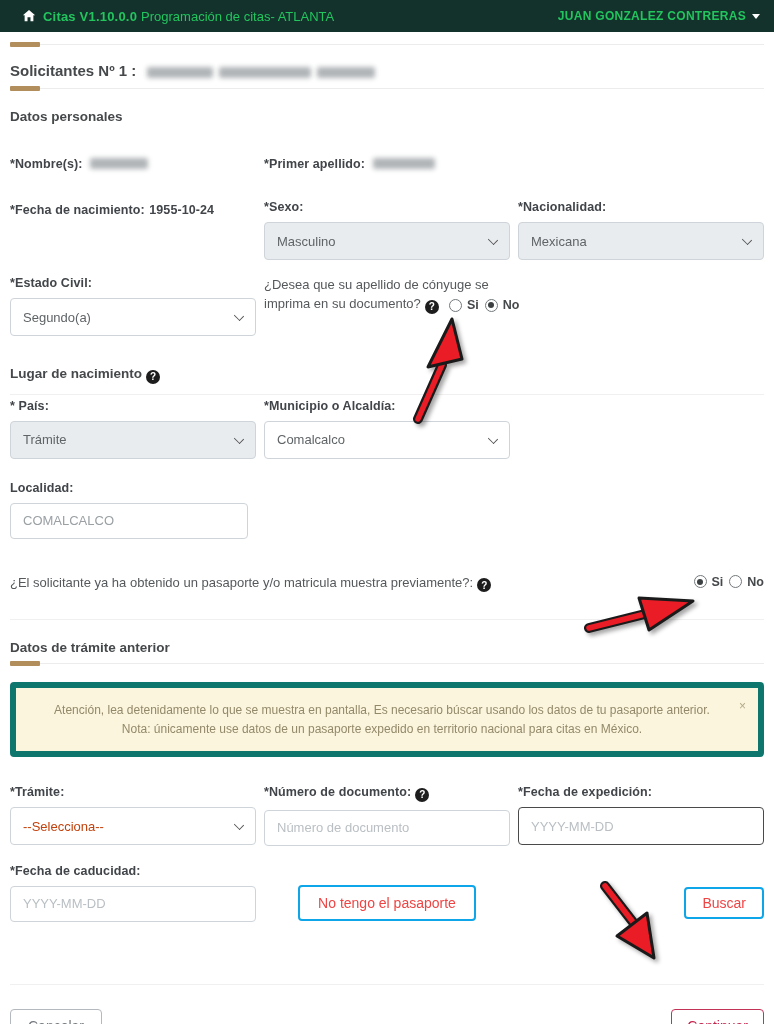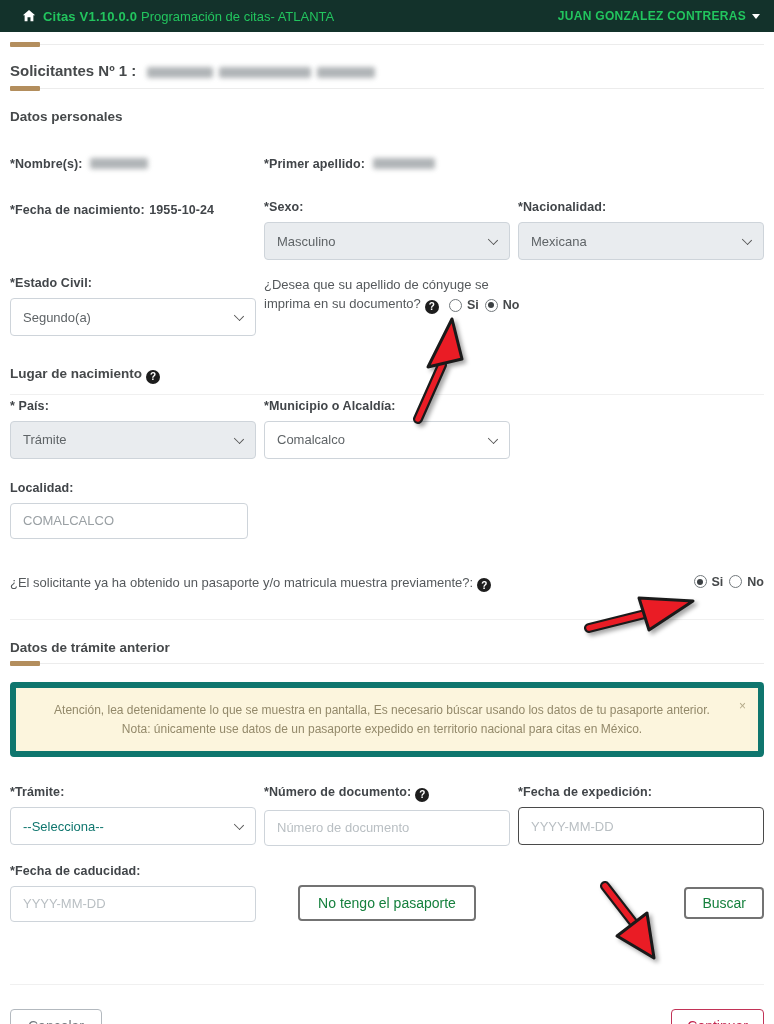--- a/index.html
+++ b/index.html
@@ -242,7 +242,7 @@
       <div>
         <div class="lbl">*Trámite:</div>
         <div class="field selectbox">
-          <span style="color:#0f766e">--Selecciona--</span>
+          <span style="color:#c2410c">--Selecciona--</span>
           <span class="chev"></span>
         </div>
       </div>

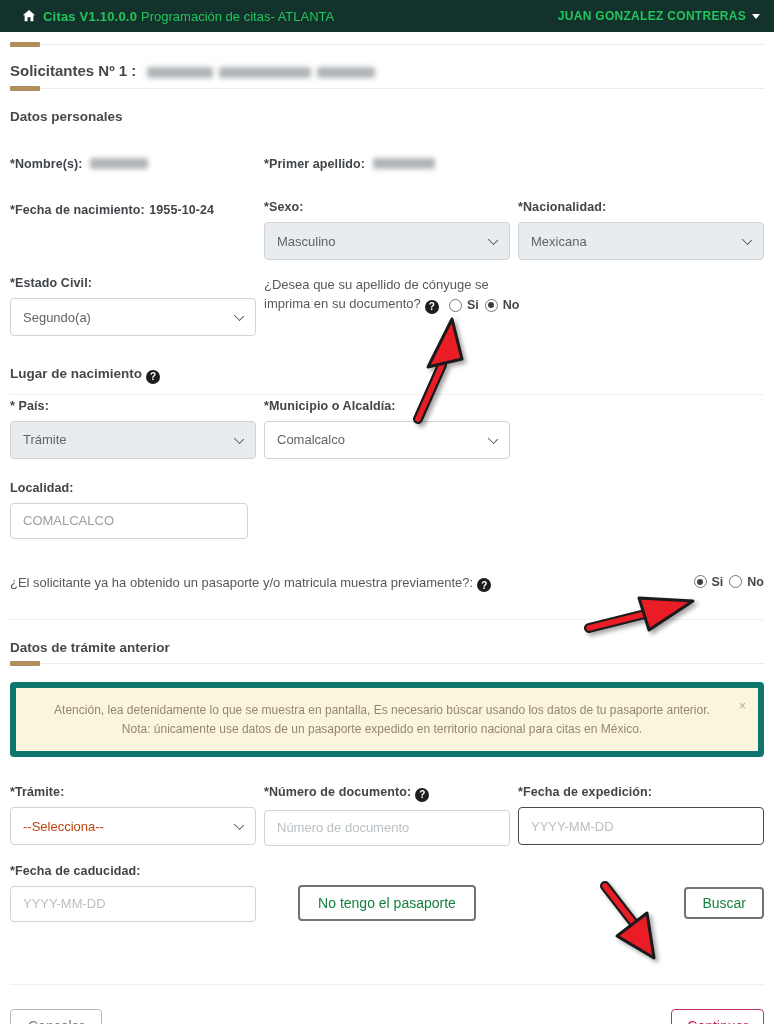--- a/index.html
+++ b/index.html
@@ -77,7 +77,7 @@
   .row-tramite { margin-top:28px; }
   .row-caducidad { margin-top:18px; align-items:end; }
   .btn { display:inline-block; background:#fff; border-radius:4px; font-size:14px; cursor:pointer; font-family:"Liberation Sans",sans-serif; }
-  .btn-red { border:2px solid #737373; color:#15803d; }
+  .btn-red { border:2px solid #0ea5e9; color:#ef4444; }
   .btn-nopass { padding:8px 18px; justify-self:center; margin-bottom:1px; }
   .btn-buscar { padding:6px 16px; justify-self:end; margin-bottom:3px; }
 

